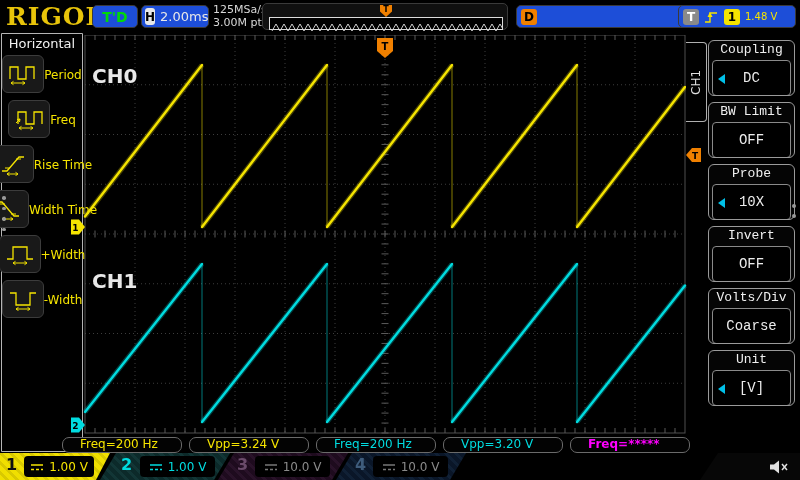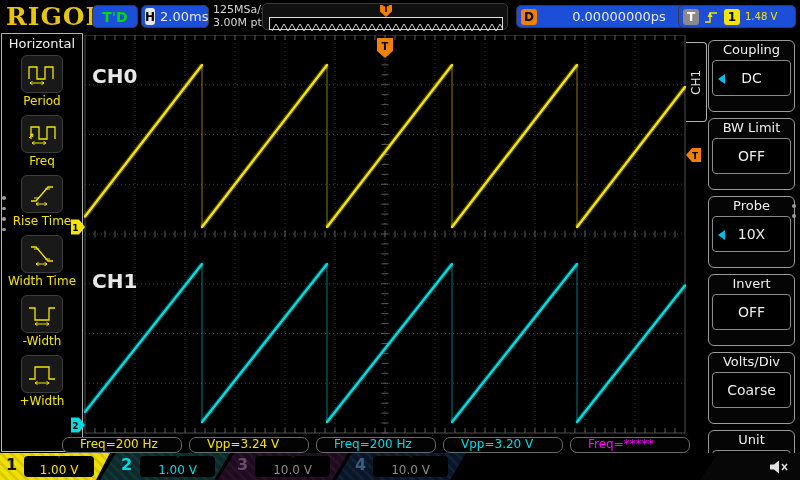--- a/index.html
+++ b/index.html
@@ -138,7 +138,6 @@
     </div>
     <div class="abs badge d-group">
       <span class="chip d-chip">D</span>
-      <span class="d-val">0.00000000ps</span>
     </div>
     <div class="abs badge t-group">
       <span class="chip t-chip">T</span>

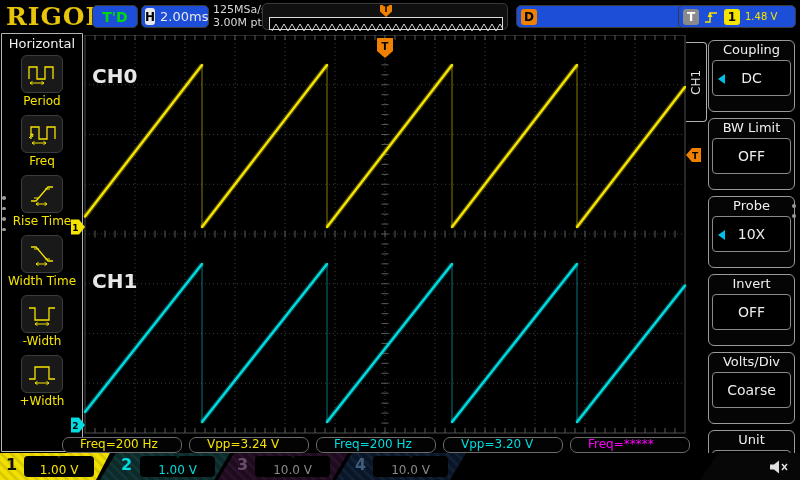--- a/index.html
+++ b/index.html
@@ -64,8 +64,8 @@
             color:#e0e0e0; font-size:12px; display:flex; align-items:center; justify-content:center;
             writing-mode:vertical-rl; transform:rotate(180deg); background:#000; }
   #right-menu { position:absolute; left:708px; top:40px; width:87px; }
-  .menu-item { height:72px; margin-bottom:6px; border:1px solid #9a9a9a; border-radius:6px;
-               background:#050505; overflow:hidden; }
+  .menu-item { height:56px; margin-bottom:6px; border:1px solid #9a9a9a; border-radius:6px;
+               background:#050505; overflow:hidden;font-family:Liberation Mono, monospace; }
   .menu-title { color:#f0f0f0; font-size:13px; text-align:center; height:18px; line-height:18px; }
   .menu-value { position:relative; margin:1px 3px; height:36px; border:1px solid #8a8a8a;
                 border-radius:4px; background:#000; color:#ececec; font-size:14px;

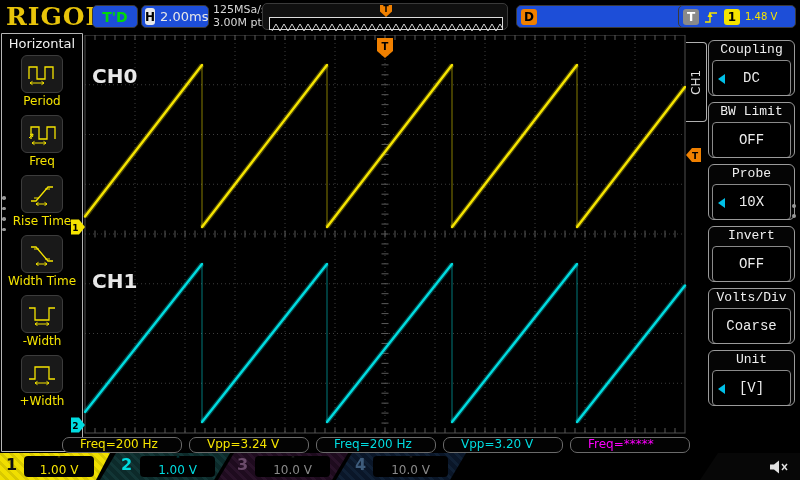--- a/index.html
+++ b/index.html
@@ -40,7 +40,7 @@
                border:1px solid #b5b5b5; border-radius:0 0 10px 0; background:#000;
                display:flex; flex-direction:column; align-items:center; }
   .lm-title { color:#f0f0f0; font-size:13px; margin:2px 0 4px 0; }
-  .lm-item { display:flex; flex-direction:column; align-items:center; margin-bottom:7px; }
+  .lm-item { display:flex; flex-direction:row; align-items:center; margin-bottom:7px; }
   .lm-btn { width:42px; height:38px; background:#191919; border:1px solid #3c3c3c;
             border-radius:6px; display:flex; align-items:center; justify-content:center; }
   .lm-label { color:#f5e400; font-size:12px; margin-top:1px; white-space:nowrap; }

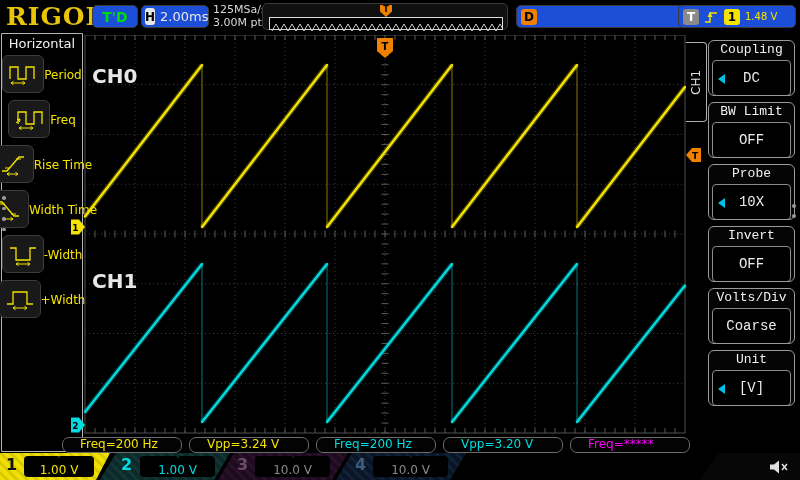--- a/index.html
+++ b/index.html
@@ -199,21 +199,21 @@
     <div class="lm-item">
       <span class="lm-btn">
           <svg class="lm-icon" width="30" height="24" viewBox="0 0 30 24">
-        <path d="M2,6 H8 V18 H22 V6 H28"></path>
-        <path d="M8,22 H22 M8,22 l2.5,-1.7 M8,22 l2.5,1.7 M22,22 l-2.5,-1.7 M22,22 l-2.5,1.7" stroke-width="1"></path>
+        <path d="M2,17 H8 V5 H22 V17 H28"></path>
+        <path d="M8,21 H22 M8,21 l2.5,-1.7 M8,21 l2.5,1.7 M22,21 l-2.5,-1.7 M22,21 l-2.5,1.7" stroke-width="1"></path>
       </svg>
         </span>
-      <span class="lm-label">-Width</span>
+      <span class="lm-label">+Width</span>
     </div>
 
     <div class="lm-item">
       <span class="lm-btn">
           <svg class="lm-icon" width="30" height="24" viewBox="0 0 30 24">
-        <path d="M2,17 H8 V5 H22 V17 H28"></path>
-        <path d="M8,21 H22 M8,21 l2.5,-1.7 M8,21 l2.5,1.7 M22,21 l-2.5,-1.7 M22,21 l-2.5,1.7" stroke-width="1"></path>
+        <path d="M2,6 H8 V18 H22 V6 H28"></path>
+        <path d="M8,22 H22 M8,22 l2.5,-1.7 M8,22 l2.5,1.7 M22,22 l-2.5,-1.7 M22,22 l-2.5,1.7" stroke-width="1"></path>
       </svg>
         </span>
-      <span class="lm-label">+Width</span>
+      <span class="lm-label">-Width</span>
     </div>
   </div>
   <div class="abs page-dots-left">

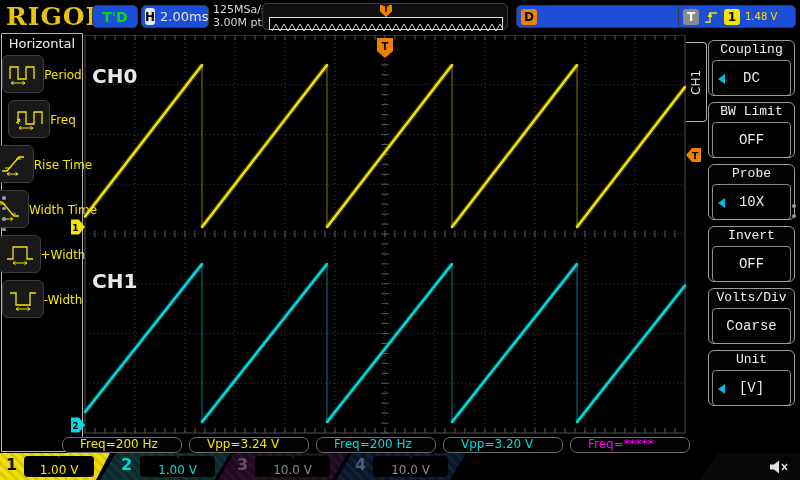--- a/index.html
+++ b/index.html
@@ -543,7 +543,7 @@
     <div class="meas-box" style="color: rgb(245, 228, 0);">Vpp=3.24 V</div>
     <div class="meas-box" style="color: rgb(0, 220, 224);">Freq=200 Hz</div>
     <div class="meas-box" style="color: rgb(0, 220, 224);">Vpp=3.20 V</div>
-    <div class="meas-box" style="color: rgb(255, 0, 255);">Freq=*****</div>
+    <div class="meas-box" style="color: rgb(255, 0, 255); font-weight: bold;">Freq=*****</div>
   </div>
 
   <div id="chan-bar">

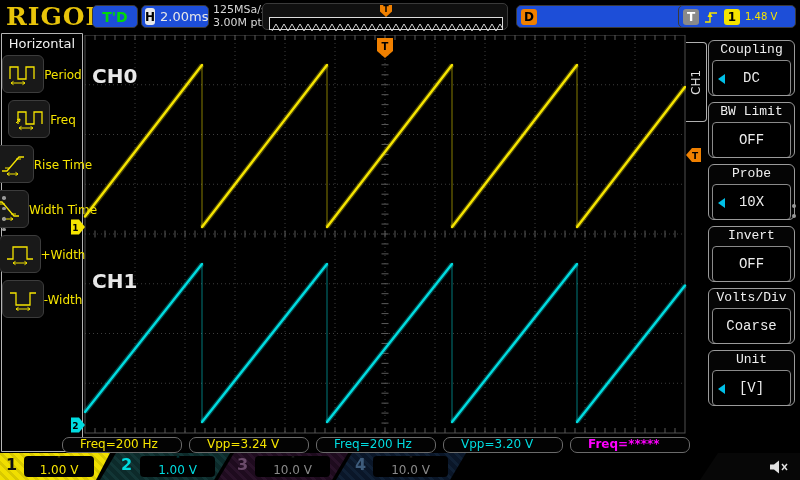--- a/index.html
+++ b/index.html
@@ -87,7 +87,7 @@
   .tab { position:absolute; top:0; height:27px; }
   .tab .num { position:absolute; top:2px; font-size:16px; font-weight:bold; }
   .tab .scalebox { position:absolute; top:3px; height:21px; background:#000; border-radius:4px;
-                   display:flex; align-items:center; justify-content:center; gap:5px; font-size:12px;flex-direction:column; }
+                   display:flex; align-items:center; justify-content:center; gap:5px; font-size:12px; }
   .tab-ch1 { left:0; width:110px;
              background:repeating-linear-gradient(45deg,#f0df00 0 4px,#d9c900 4px 7px);
              clip-path:polygon(0 0,110px 0,96px 100%,0 100%); }

